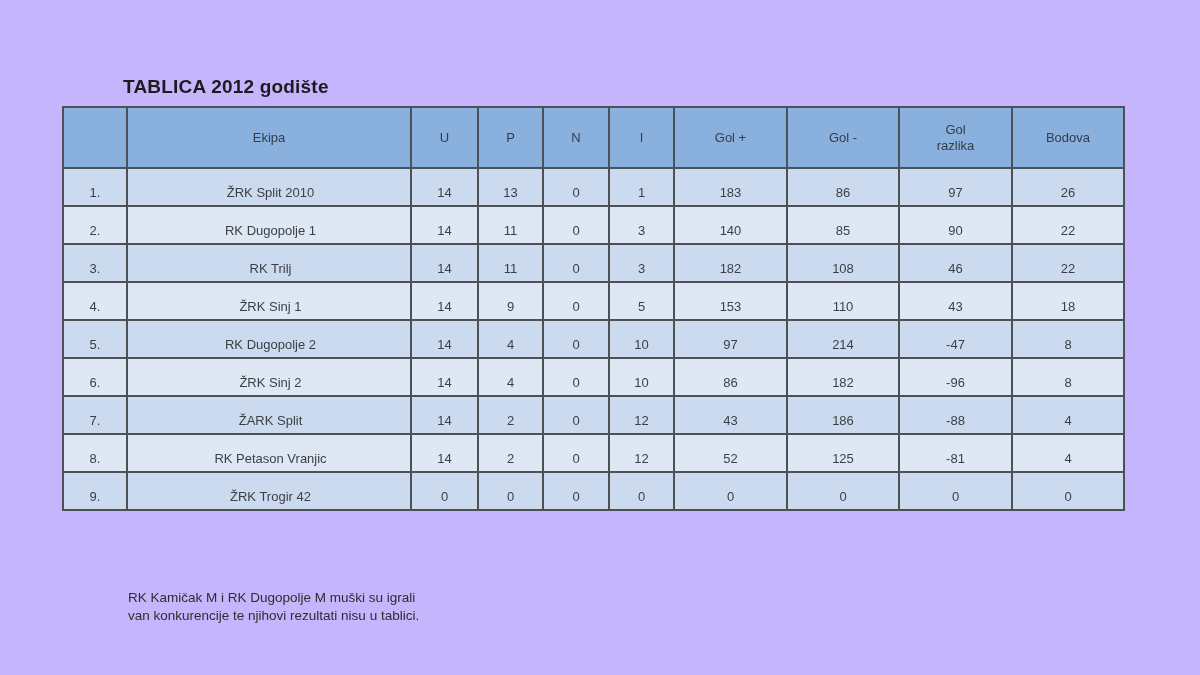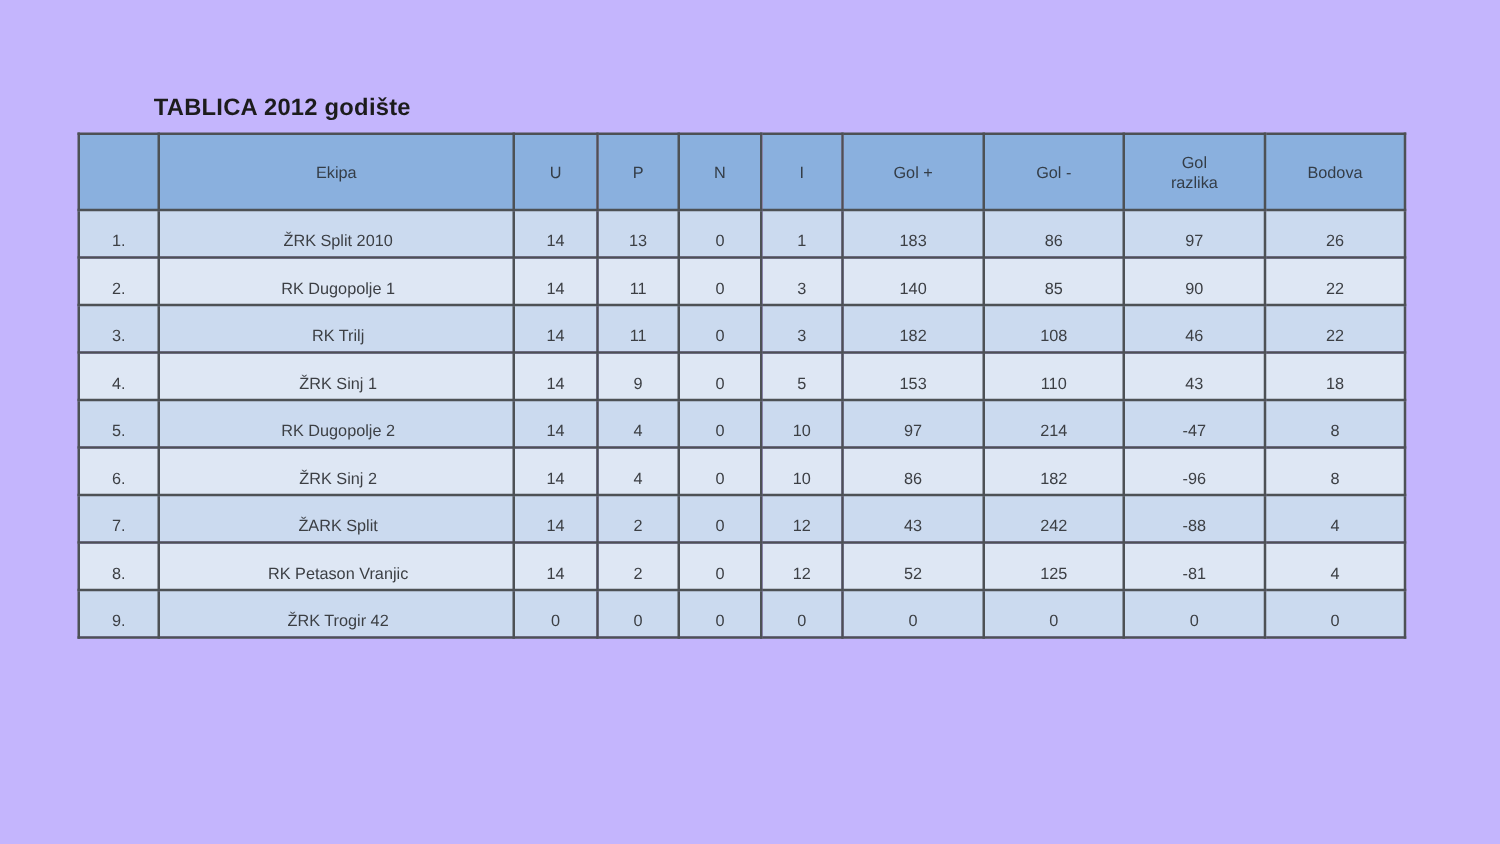--- a/index.html
+++ b/index.html
@@ -170,7 +170,7 @@
         <td class="num">0</td>
         <td class="num">12</td>
         <td class="num">43</td>
-        <td class="num">242</td>
+        <td class="num">186</td>
         <td class="num">-88</td>
         <td class="num">4</td>
       </tr>

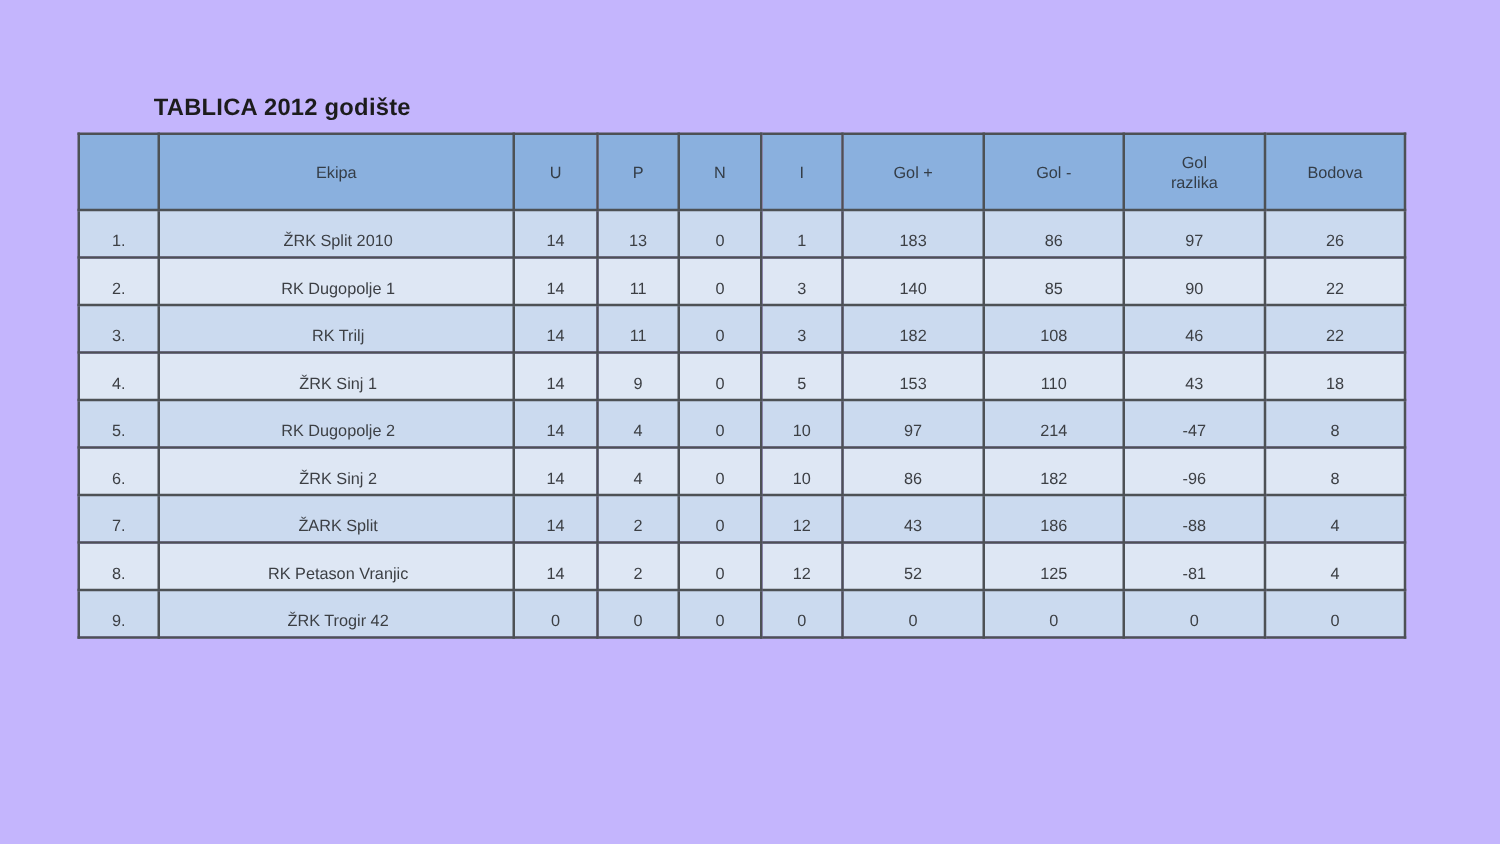--- a/index.html
+++ b/index.html
@@ -201,6 +201,10 @@
     </tbody>
   </table>
 
+  <div class="footnote">
+    <div>RK Kamičak M i RK Dugopolje M muški su igrali</div>
+    <div>van konkurencije te njihovi rezultati nisu u tablici.</div>
+  </div>
 
 </div>
 

